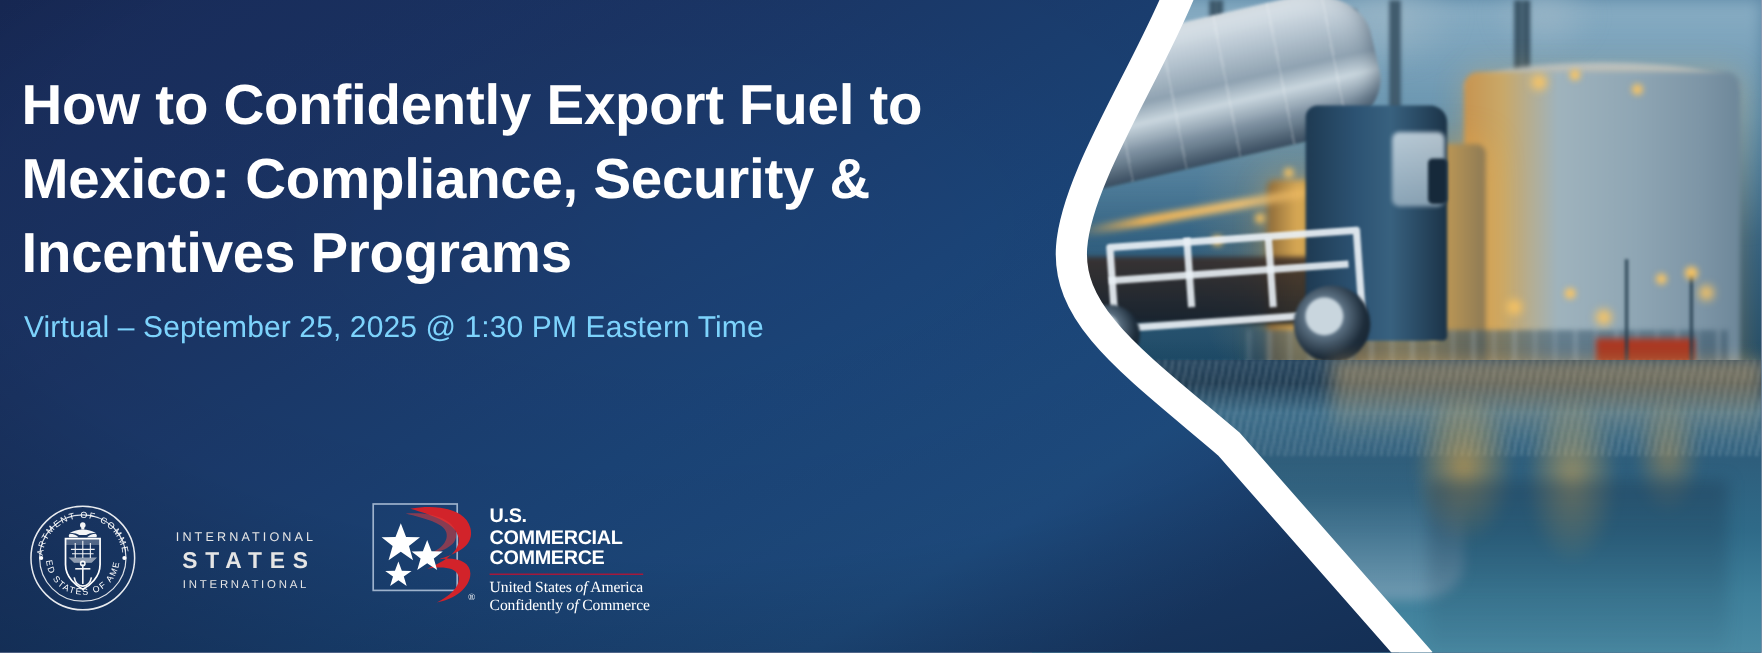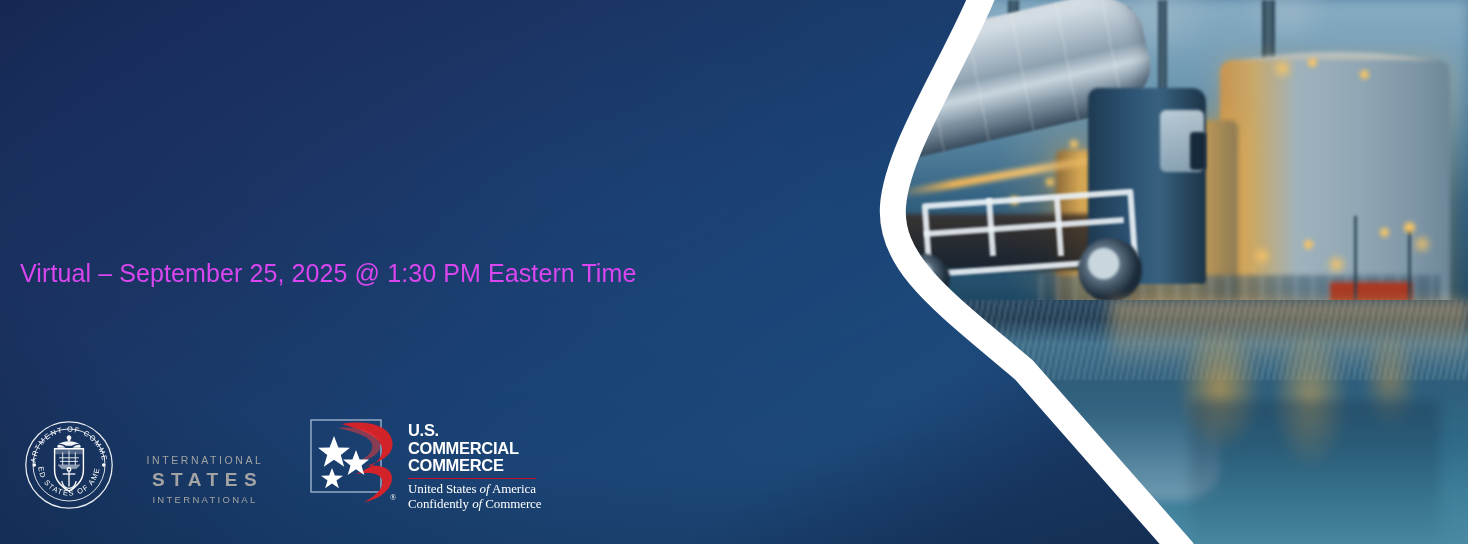--- a/index.html
+++ b/index.html
@@ -408,6 +408,7 @@
   </svg>
 
   <div class="content">
+    <h1 class="title"><span>How to Confidently Export Fuel to</span><br><span>Mexico: Compliance, Security &amp;</span><br><span>Incentives Programs</span></h1>
 
     <p class="subtitle">Virtual – September 25, 2025 @ 1:30 PM Eastern Time</p>
   </div>

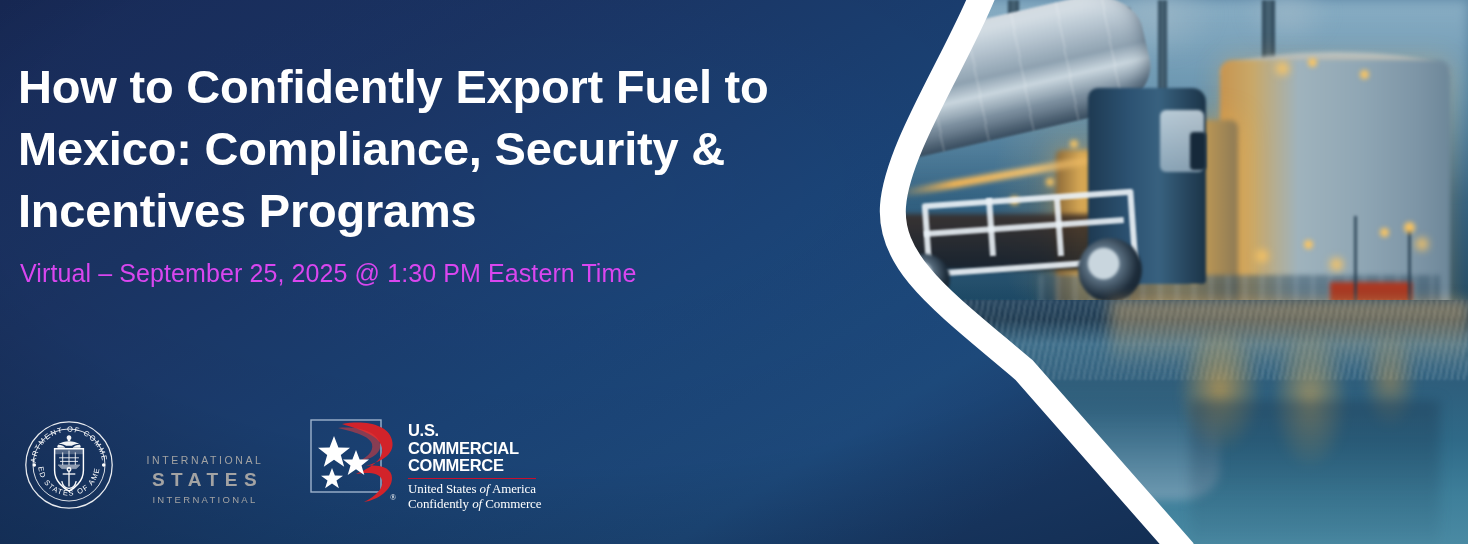--- a/index.html
+++ b/index.html
@@ -254,7 +254,7 @@
     left: 20px;
     top: 257px;
     margin: 0;
-    color: #d946ef;
+    color: #7dd3fc;
     font-family: "Liberation Sans", sans-serif;
     font-weight: normal;
     font-size: 25px;

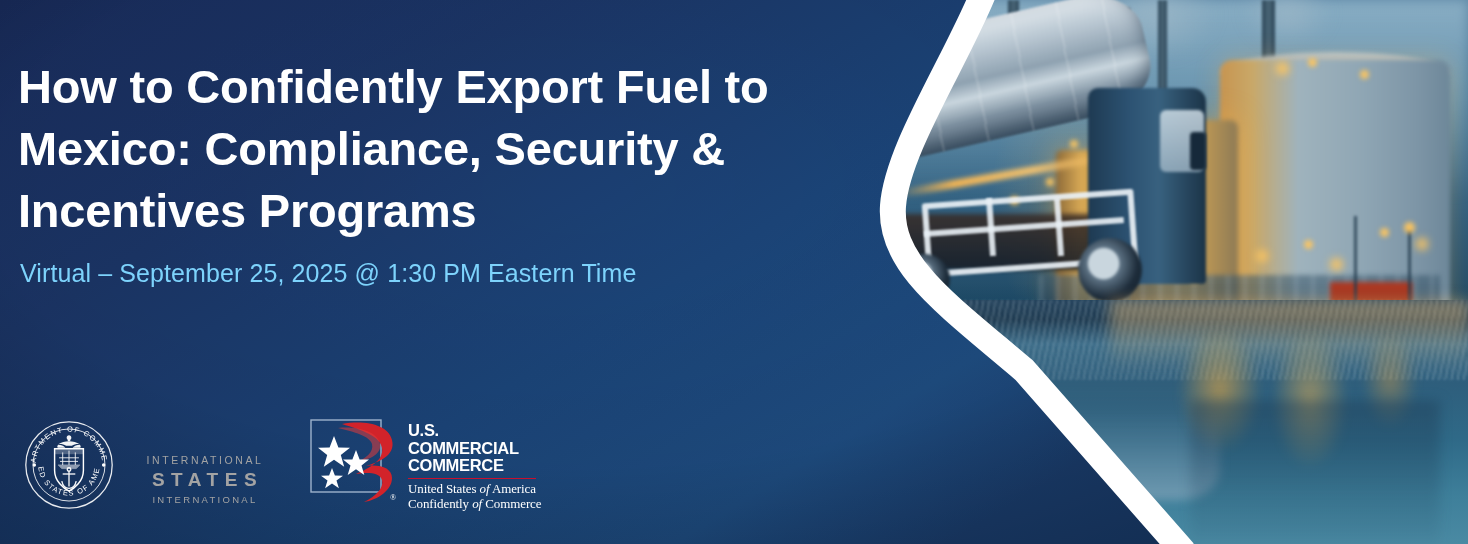--- a/index.html
+++ b/index.html
@@ -277,8 +277,8 @@
 
   
   .ita {
-    position: absolute; left: 140px; top: 48px; width: 130px;
-    color: #a3a3a3;
+    position: absolute; left: 140px; top: 36px; width: 130px;
+    color: #e5e5e5;
     text-align: center;
   }
   .ita .l1 {

